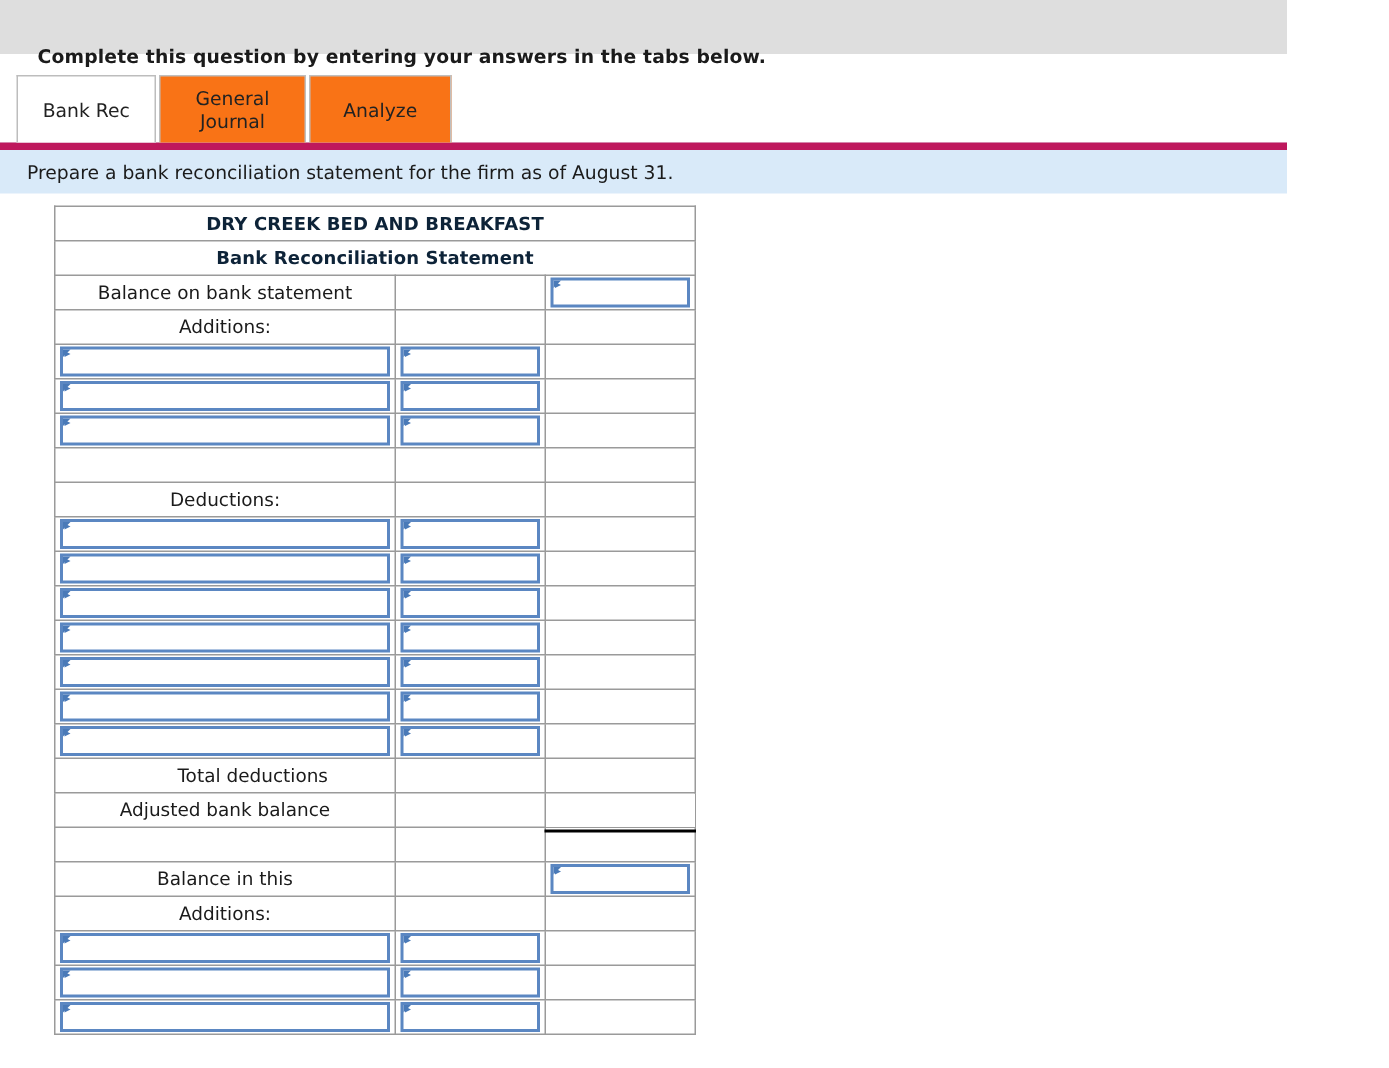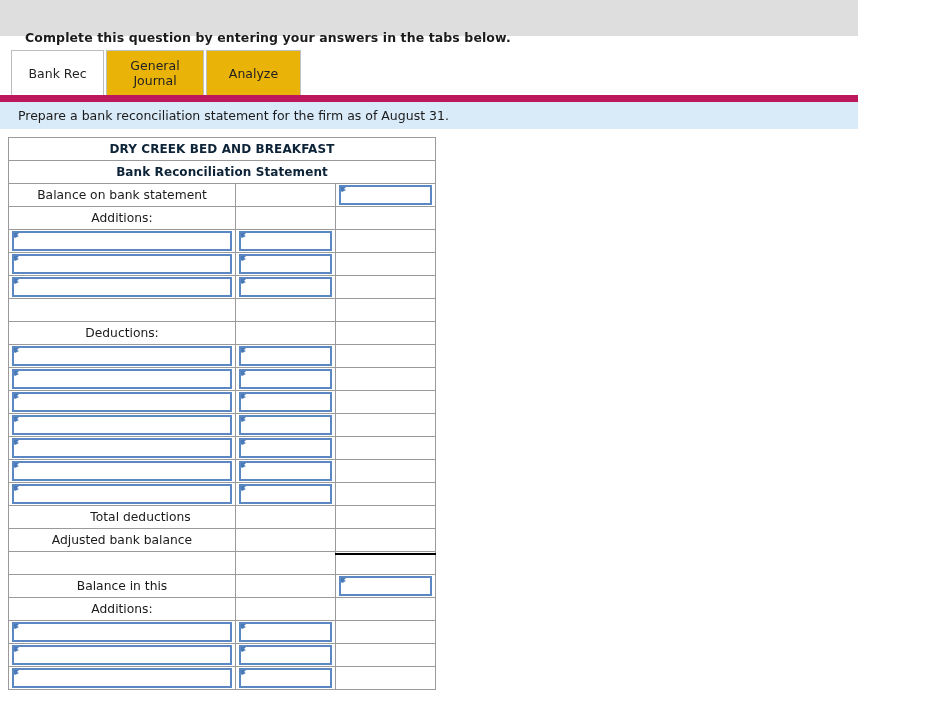--- a/index.html
+++ b/index.html
@@ -42,7 +42,7 @@
     height: 45px;
     border: 1px solid #bfbfbf;
     border-bottom: none;
-    background: #eab308;
+    background: #f97316;
     display: flex;
     align-items: center;
     justify-content: center;

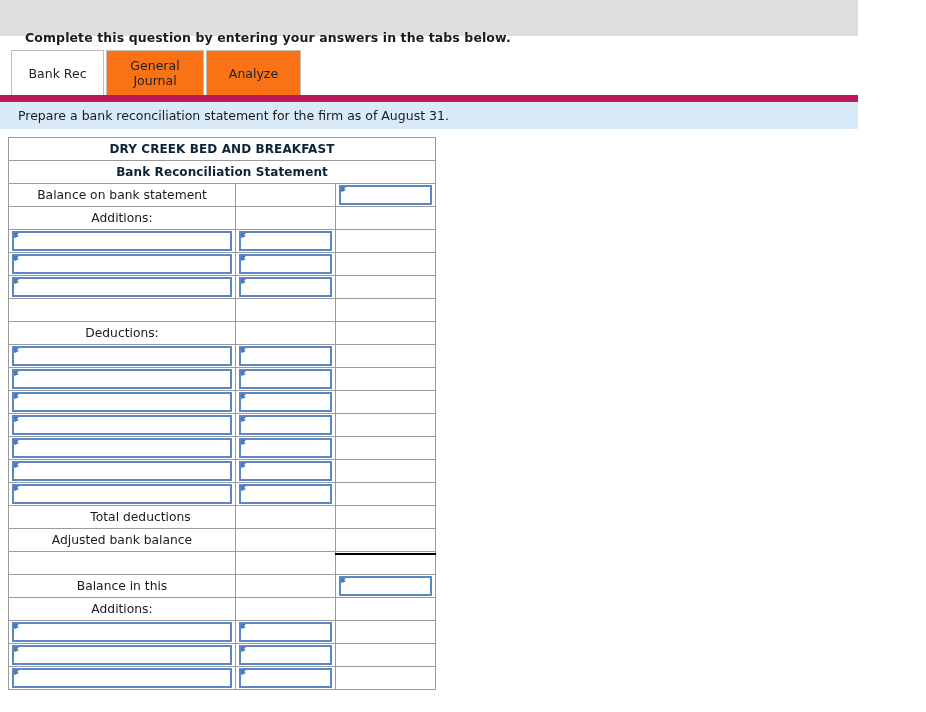--- a/index.html
+++ b/index.html
@@ -69,7 +69,7 @@
     width: 858px;
     height: 34px;
     background: #d9eaf9;
-    border-top: 7px solid #be185d;
+    border-top: 5px solid #be185d;
     display: flex;
     align-items: center;
     padding-left: 18px;

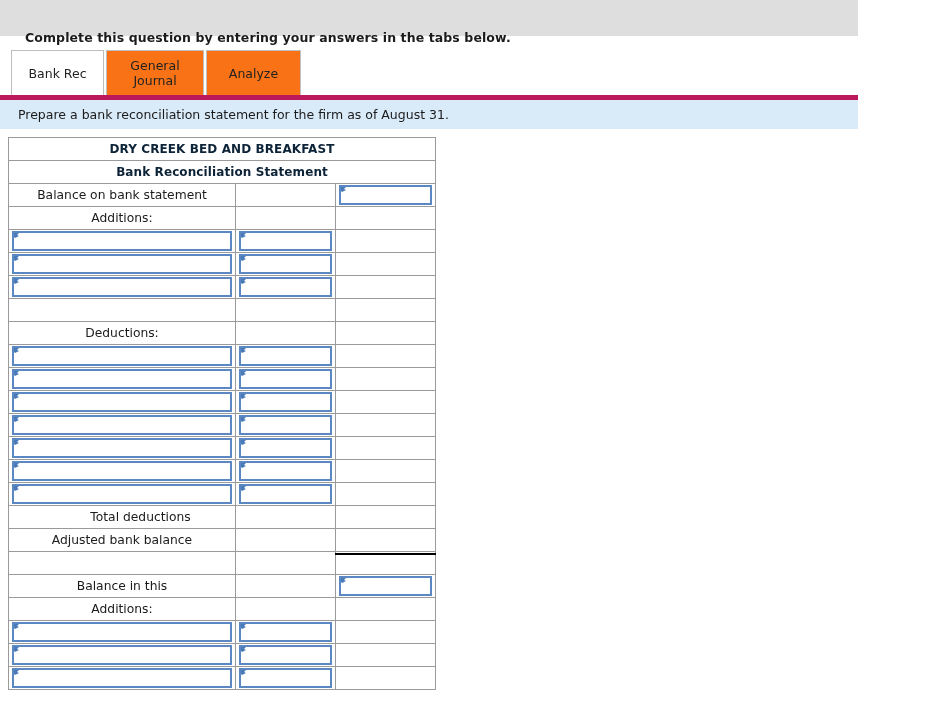--- a/index.html
+++ b/index.html
@@ -91,6 +91,7 @@
     width: 427px;
     font-size: 12.3px;
     color: #1b1b1b;
+    margin-left: 28px;
   }
   table.sheet col.c1 { width: 227px; }
   table.sheet col.c2 { width: 100px; }

